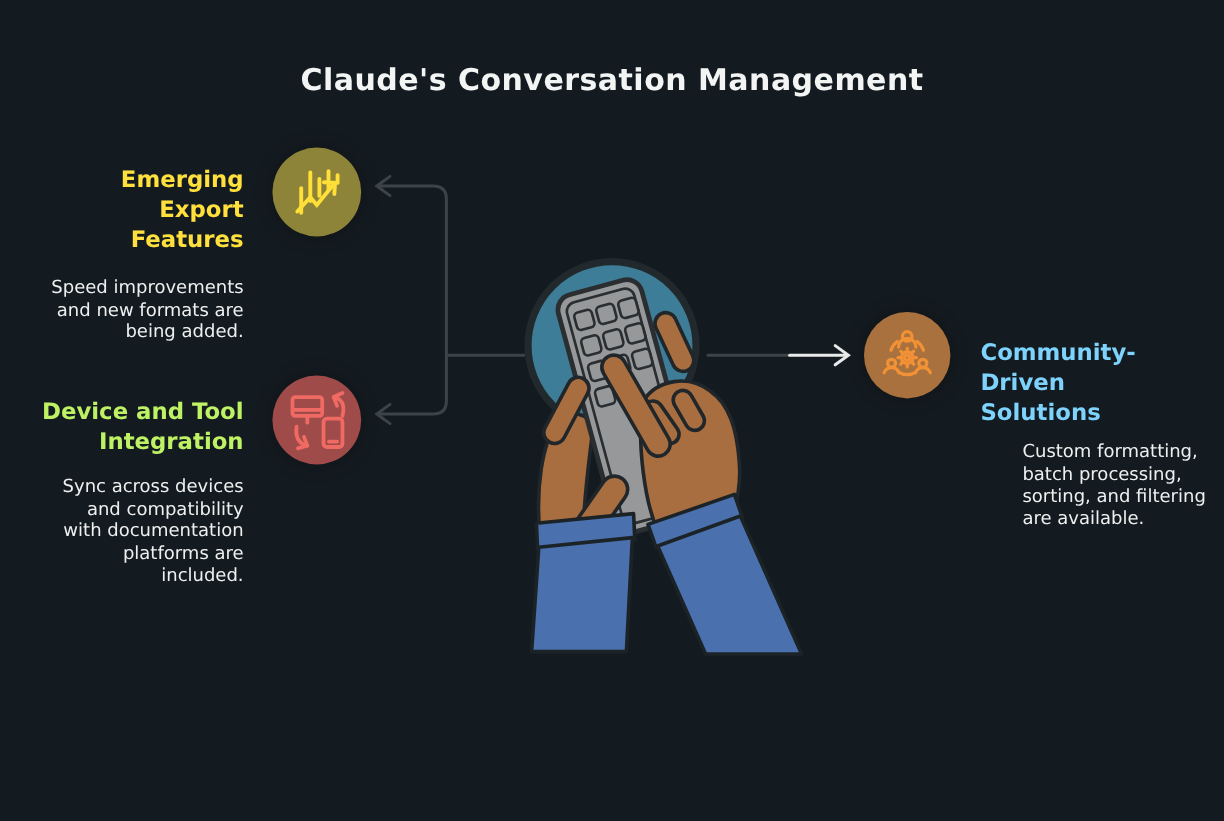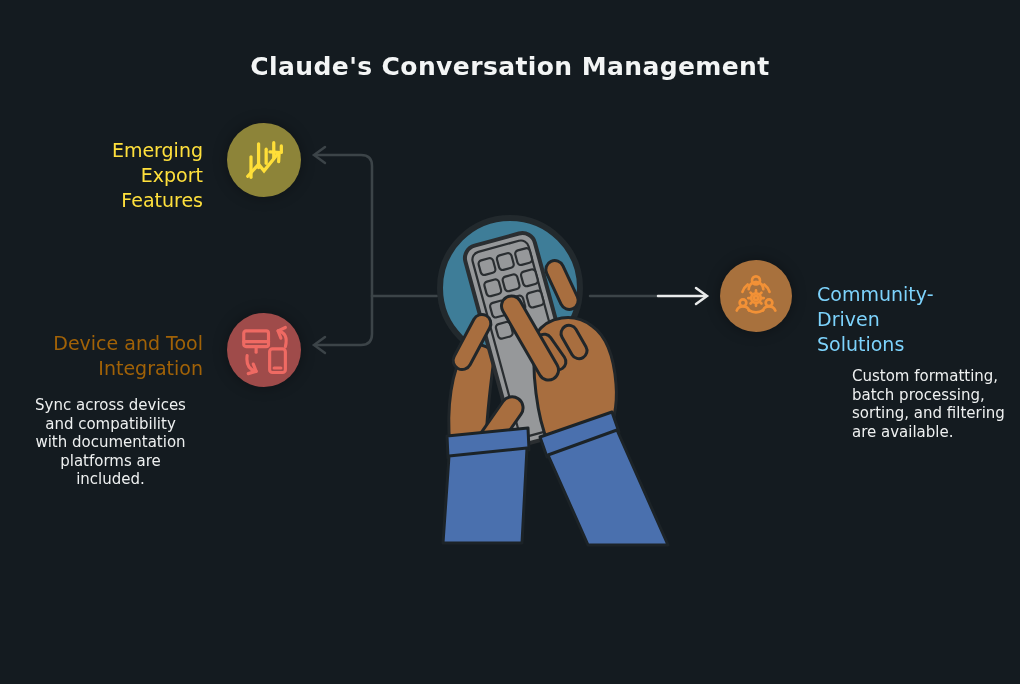--- a/index.html
+++ b/index.html
@@ -28,7 +28,7 @@
   .txt{position:absolute;white-space:pre-line;}
   .txt.right{text-align:right;}
   .txt.left{text-align:left;}
-  .heading{font-size:19px;font-weight:normal;line-height:25px;}
+  .heading{font-size:19px;font-weight:bold;line-height:25px;}
   .body-text{font-size:15px;line-height:18.5px;font-weight:500;color:#eef0f0;}
 </style>
 </head>

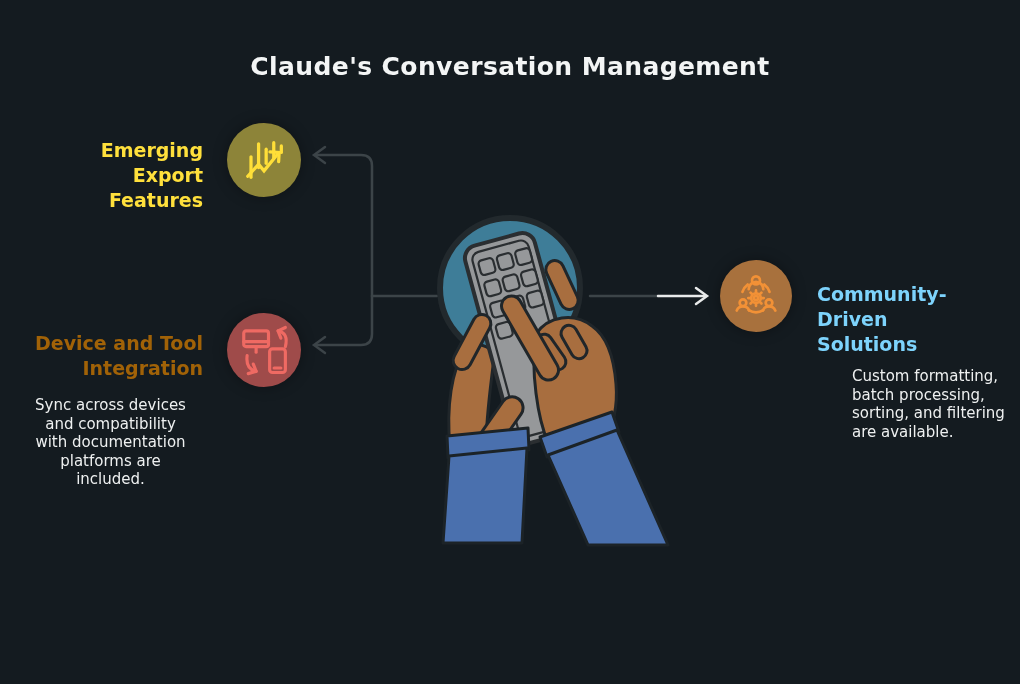--- a/index.html
+++ b/index.html
@@ -115,6 +115,9 @@
   <div class="txt right heading" style="left: 18px; top: 138px; width: 185px; color: rgb(255, 224, 60);">Emerging
 Export
 Features</div>
+  <div class="txt right body-text" style="left:18px;top:230px;width:185px;">Speed improvements
+and new formats are
+being added.</div>
 
   <div class="node-circle" style="left: 227px; top: 313px; width: 74px; height: 74px; background-color: rgb(159, 75, 74);">
     <svg width="54" height="54" viewBox="0 0 48 48">

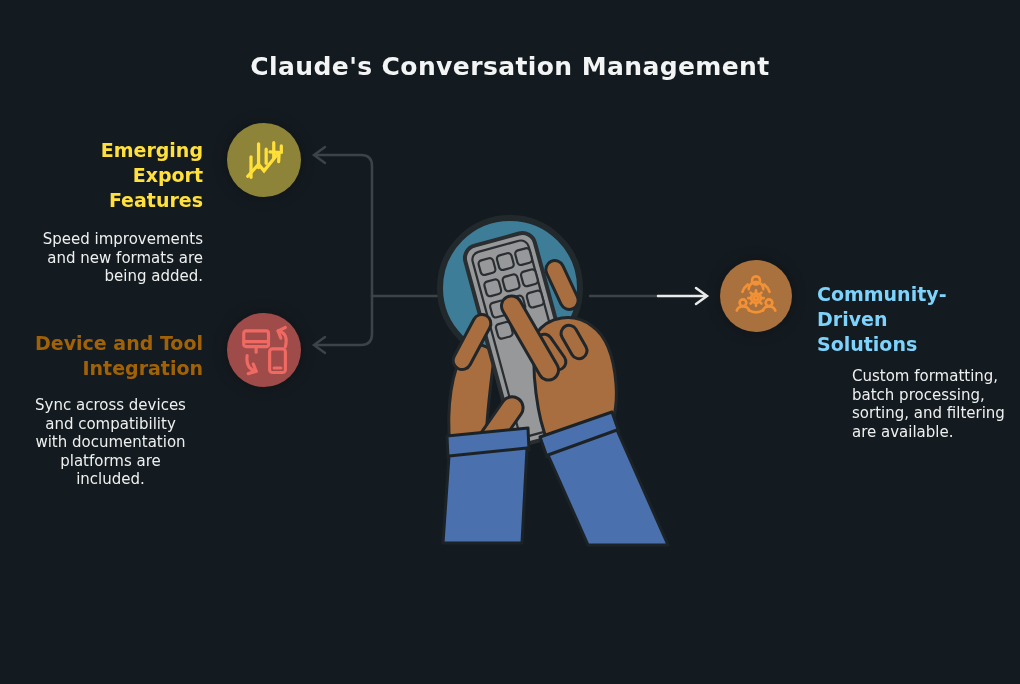--- a/index.html
+++ b/index.html
@@ -134,7 +134,7 @@
       </g>
     </svg>
   </div>
-  <div class="txt right heading" style="left: 18px; top: 331px; width: 185px; color: #a16207;">Device and Tool
+  <div class="txt right heading" style="left: 18px; top: 331px; width: 185px; color: #bef264;">Device and Tool
 Integration</div>
   <div class="txt right body-text" style="left:18px;top:396px;width:185px;text-align:center;">Sync across devices
 and compatibility

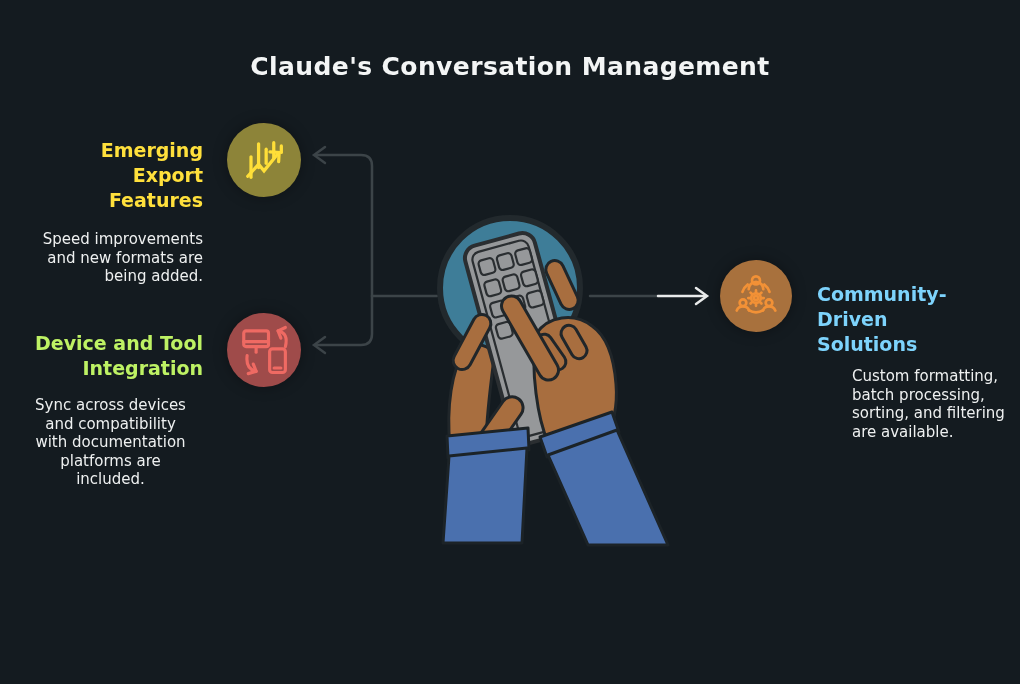--- a/index.html
+++ b/index.html
@@ -136,7 +136,7 @@
   </div>
   <div class="txt right heading" style="left: 18px; top: 331px; width: 185px; color: #bef264;">Device and Tool
 Integration</div>
-  <div class="txt right body-text" style="left:18px;top:396px;width:185px;text-align:center;">Sync across devices
+  <div class="txt right body-text" style="left:18px;top:396px;width:185px;">Sync across devices
 and compatibility
 with documentation
 platforms are

